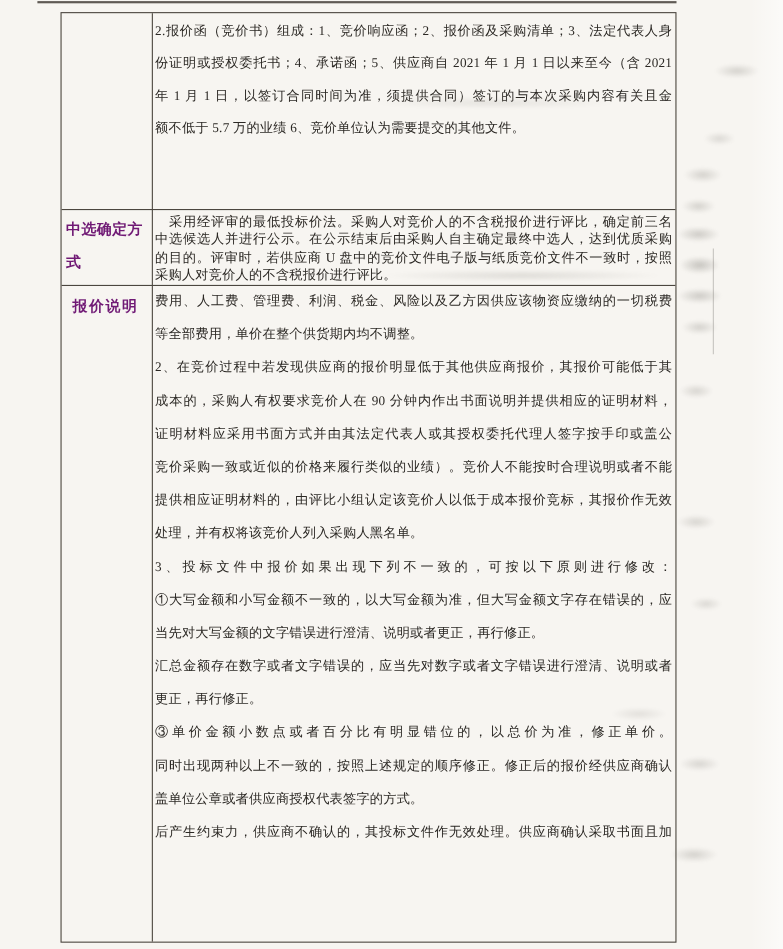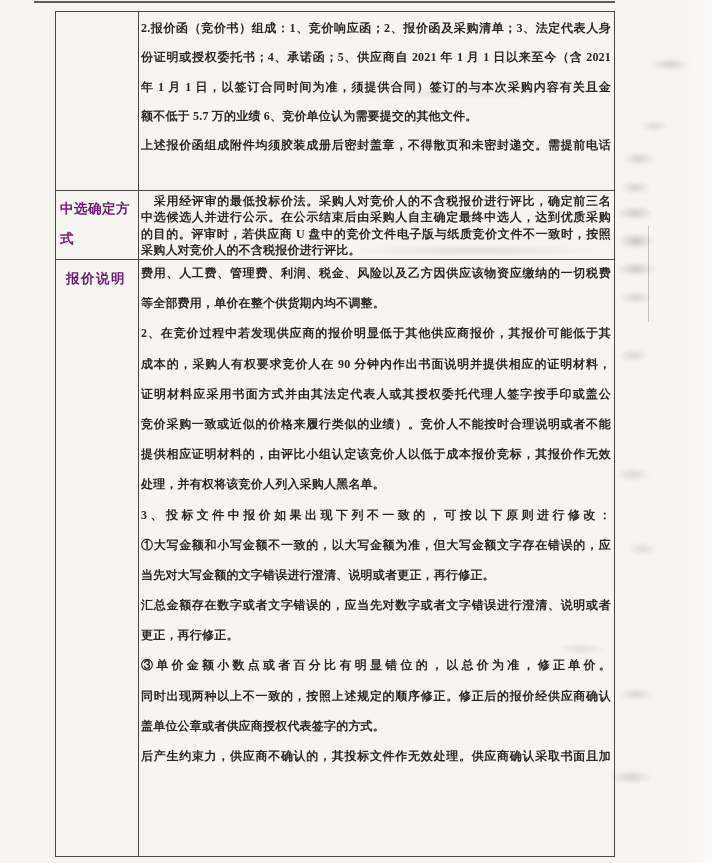--- a/index.html
+++ b/index.html
@@ -34,7 +34,7 @@
   .h-div.d1{top:178px;}
   .h-div.d2{top:247px;}
 
-  .row-content{position:absolute;left:141px;width:470px;font-weight:bold;}
+  .row-content{position:absolute;left:141px;width:470px;}
   .rc1{top:11px;padding-top:3px;--lh:29.3px;}
   .rc2{top:190px;padding-top:3px;--lh:16.4px;font-size:11.6px;}
   .rc3{top:258px;--lh:30.2px;}

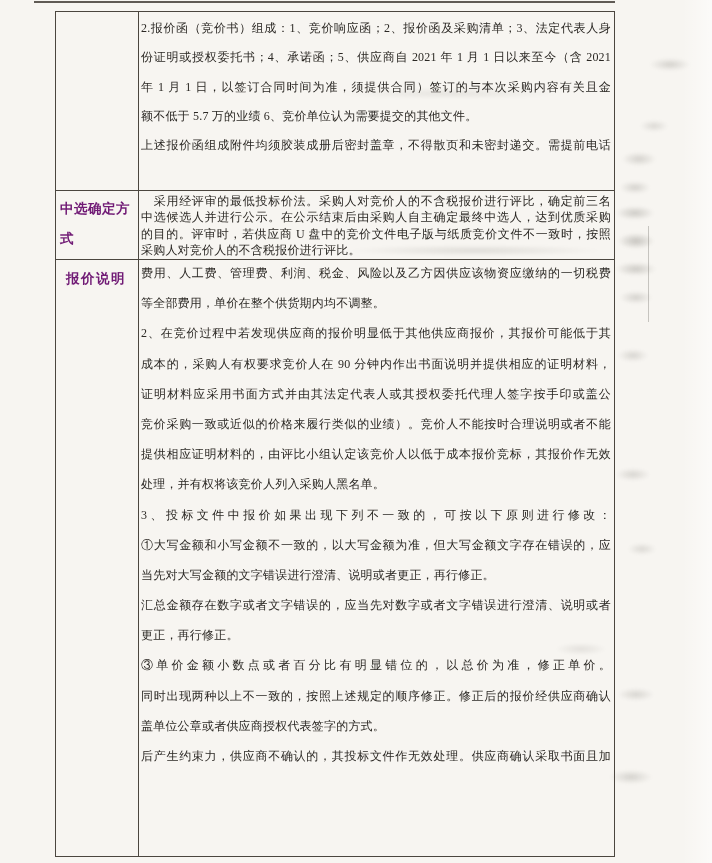--- a/index.html
+++ b/index.html
@@ -88,7 +88,6 @@
       <div class="tline fill">份证明或授权委托书；4、承诺函；5、供应商自 2021 年 1 月 1 日以来至今（含  2021</div>
       <div class="tline fill">年 1 月 1 日，以签订合同时间为准，须提供合同）签订的与本次采购内容有关且金</div>
       <div class="tline">额不低于 5.7 万的业绩 6、竞价单位认为需要提交的其他文件。</div>
-      <div class="tline fill">上述报价函组成附件均须胶装成册后密封盖章，不得散页和未密封递交。需提前电话</div>
     </div>
 
   <div class="row-label rl2">

